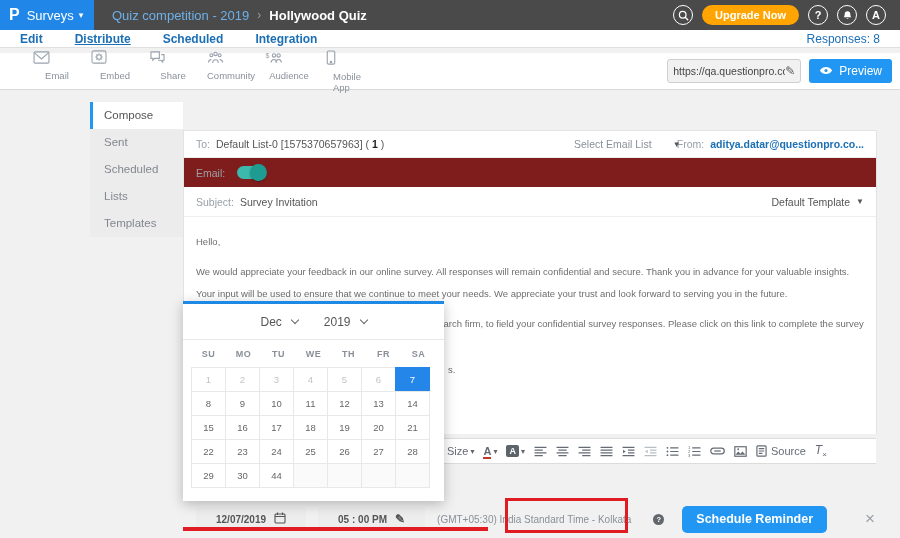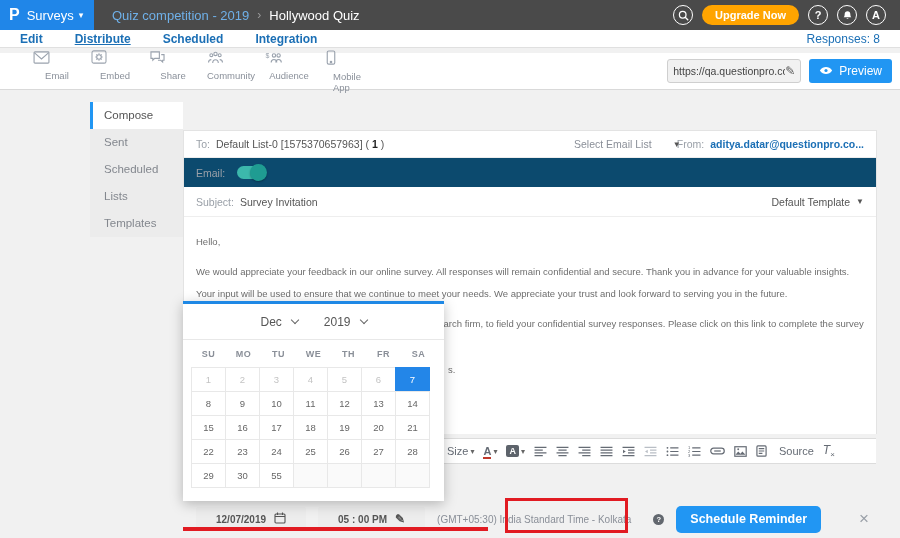--- a/index.html
+++ b/index.html
@@ -18,7 +18,7 @@
   .crumbs { display:flex; align-items:center; gap:8px; margin-left:18px; font-size:13px; }
   .crumb-survey { color:#6fb0e8; }
   .crumb-sep { color:#9a9a9a; font-size:12px; }
-  .crumb-page { color:#ffffff; font-weight:400; }
+  .crumb-page { color:#ffffff; font-weight:700; }
   .top-right { margin-left:auto; display:flex; align-items:center; gap:9px; padding-right:14px; }
   .circ { width:20px; height:20px; border:1.5px solid #fff; border-radius:50%;
           display:flex; align-items:center; justify-content:center; color:#fff;

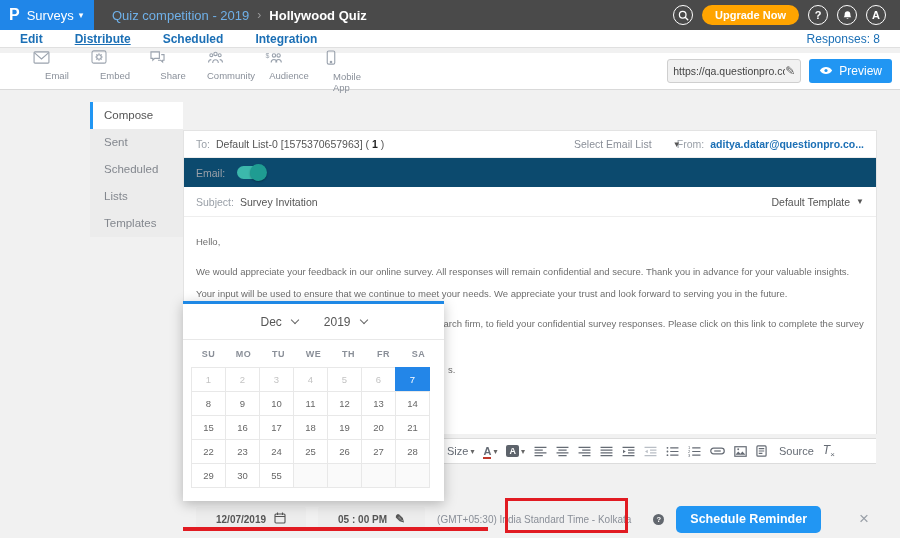--- a/index.html
+++ b/index.html
@@ -71,7 +71,7 @@
   .from-group { margin-left:auto; display:flex; align-items:center; }
   .from-value { color:#1b6fb5; font-weight:600; cursor:pointer; }
 
-  .email-row { height:29px; background:#0c4a6e; display:flex; align-items:center;
+  .email-row { height:29px; background:#7f1d1d; display:flex; align-items:center;
                padding:0 12px; gap:12px; font-size:10.5px; }
   .toggle { position:relative; width:28px; height:13px; background:#3cb8ac; border-radius:7px; cursor:pointer; }
   .toggle .knob { position:absolute; right:-2px; top:-2px; width:17px; height:17px;

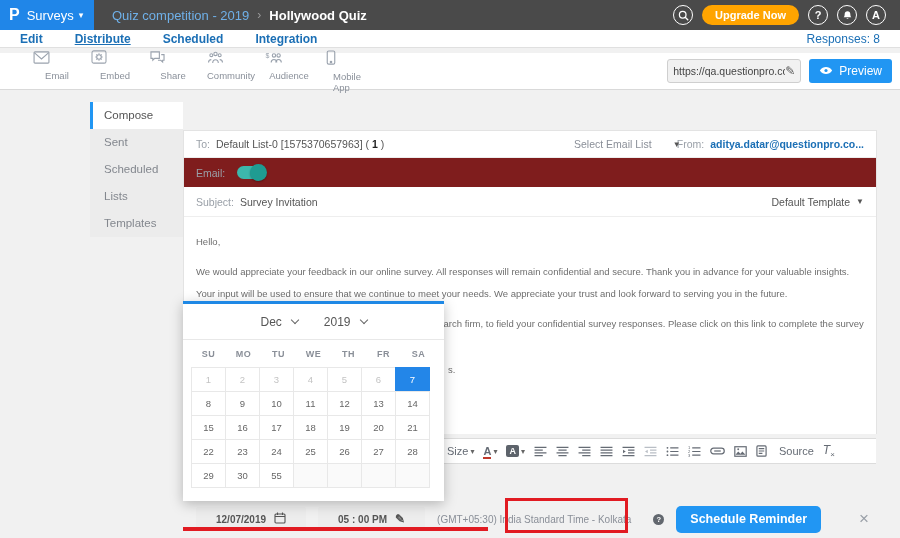--- a/index.html
+++ b/index.html
@@ -384,7 +384,7 @@
             <rect x="1" y="1" width="10" height="11" rx="1"></rect>
             <path d="M3 4h6M3 6.5h6M3 9h4"></path>
           </svg>
-          <span style="margin-left:10px">Source</span>
+          <span style="margin-left:2px">Source</span>
         </span>
         <span class="fmt-item">
           <span class="txwrap"><i>T</i><sub>×</sub></span>

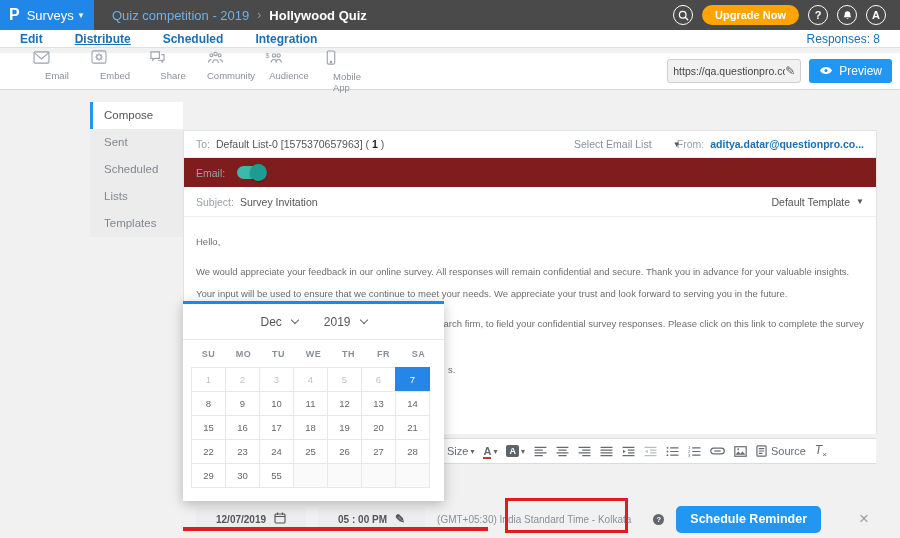--- a/index.html
+++ b/index.html
@@ -475,7 +475,7 @@
         <div class="cal-week">
           <span class="cal-day first">29</span>
           <span class="cal-day">30</span>
-          <span class="cal-day">55</span>
+          <span class="cal-day">44</span>
           <span class="cal-day empty"></span>
           <span class="cal-day empty"></span>
           <span class="cal-day empty"></span>

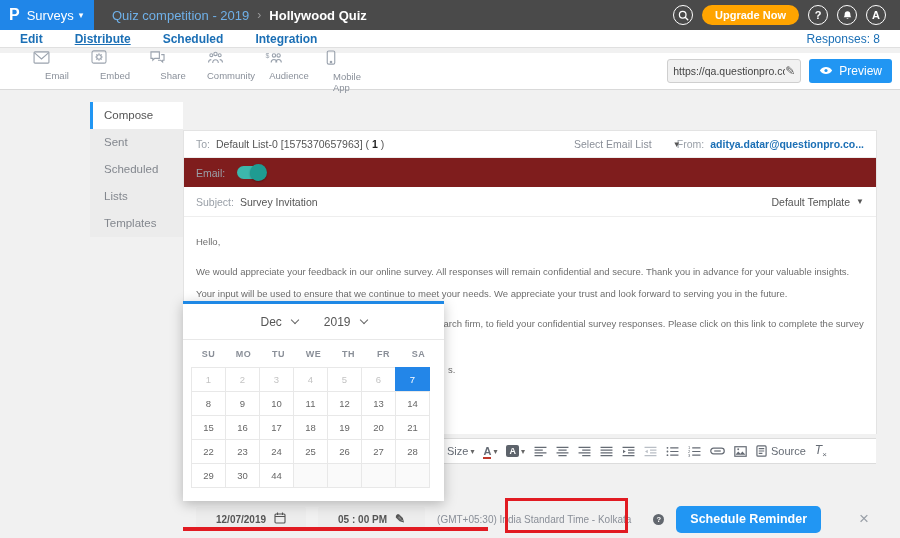--- a/index.html
+++ b/index.html
@@ -111,7 +111,7 @@
   .qbadge { width:11px; height:11px; background:#62676e; border-radius:50%; color:#fff;
             font-size:7.5px; font-weight:bold; display:flex; align-items:center; justify-content:center; cursor:pointer; }
   .sched-btn { height:27px; background:#2196f3; border:none; border-radius:5px; color:#fff;
-               font-size:12.5px; font-weight:600; padding:0 14px; margin-left:0; cursor:pointer;
+               font-size:12.5px; font-weight:600; padding:0 14px; margin-left:6px; cursor:pointer;
                font-family:"Liberation Sans",sans-serif; }
   .close-x { color:#9aa0a8; font-size:17px; margin-left:26px; cursor:pointer; }
 

